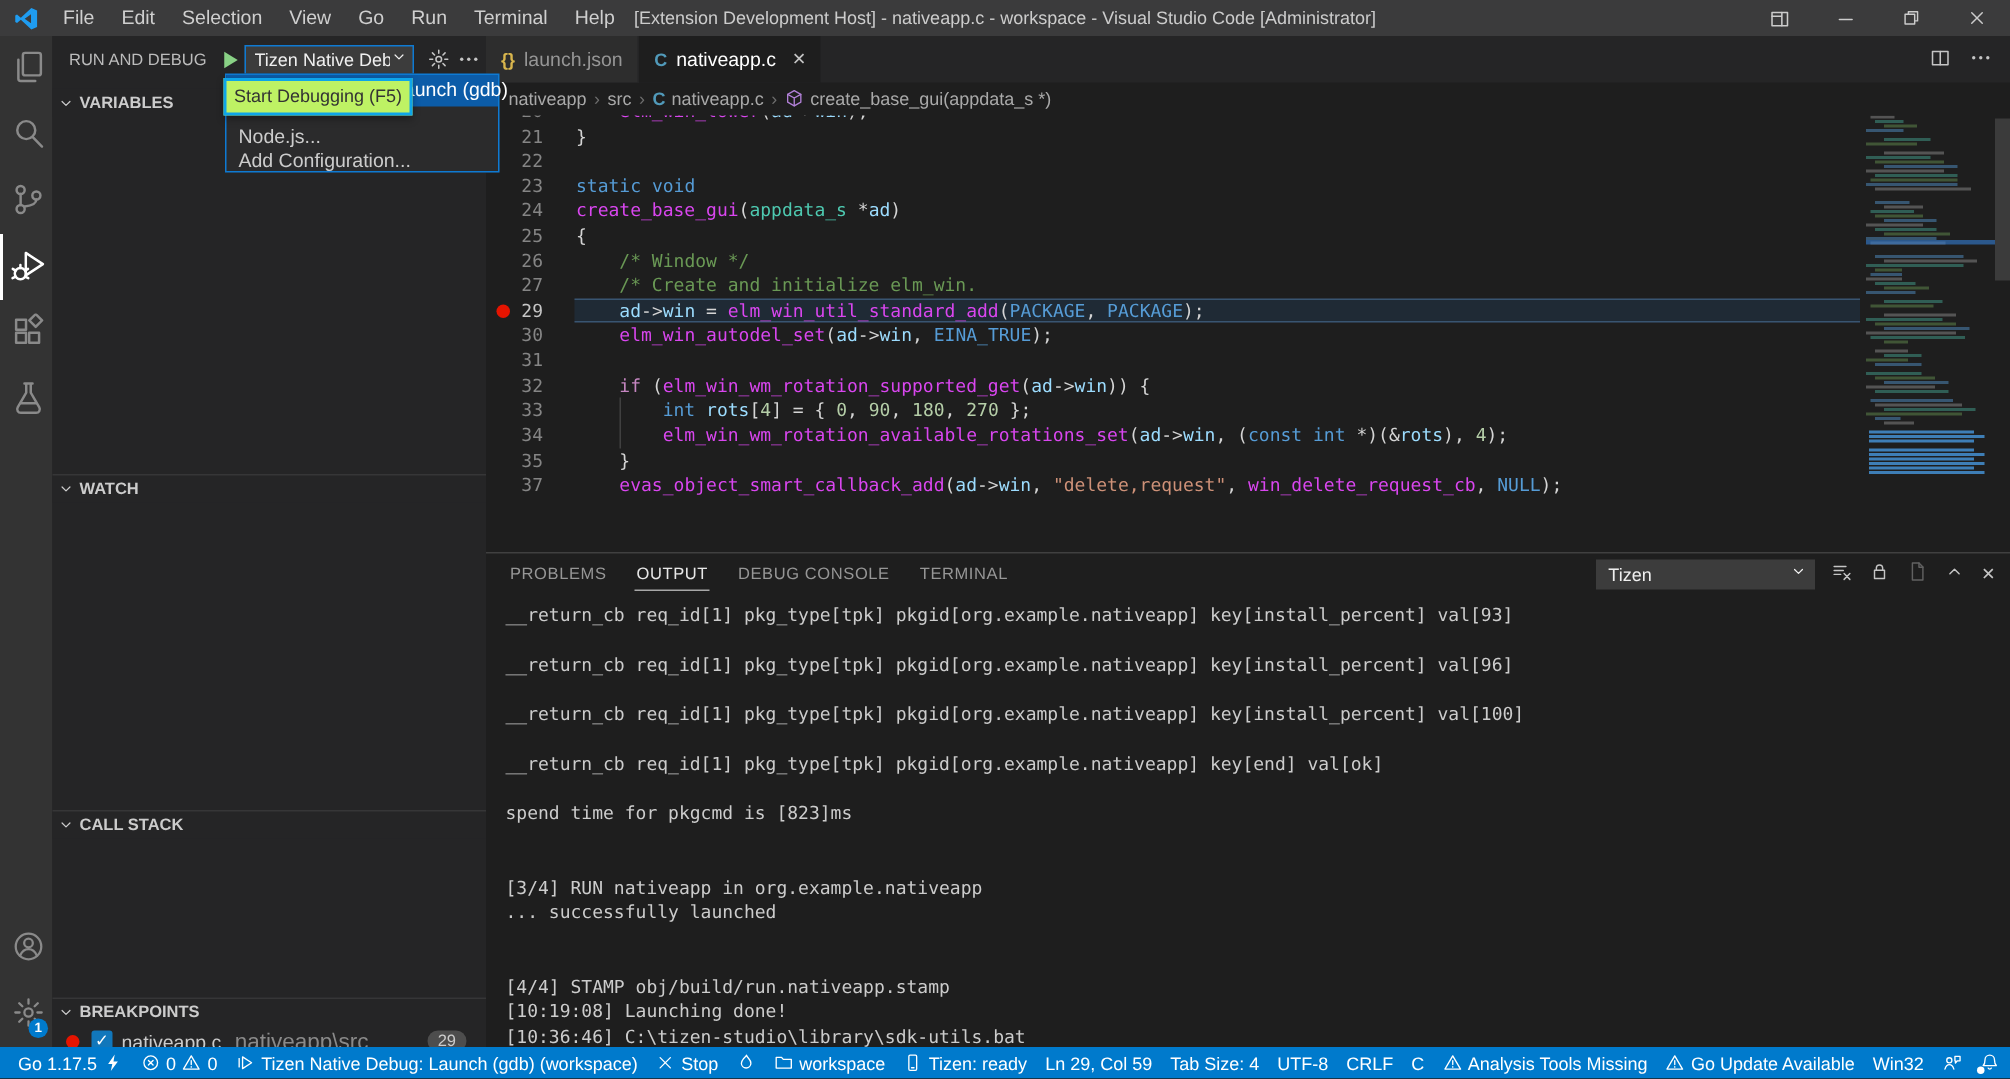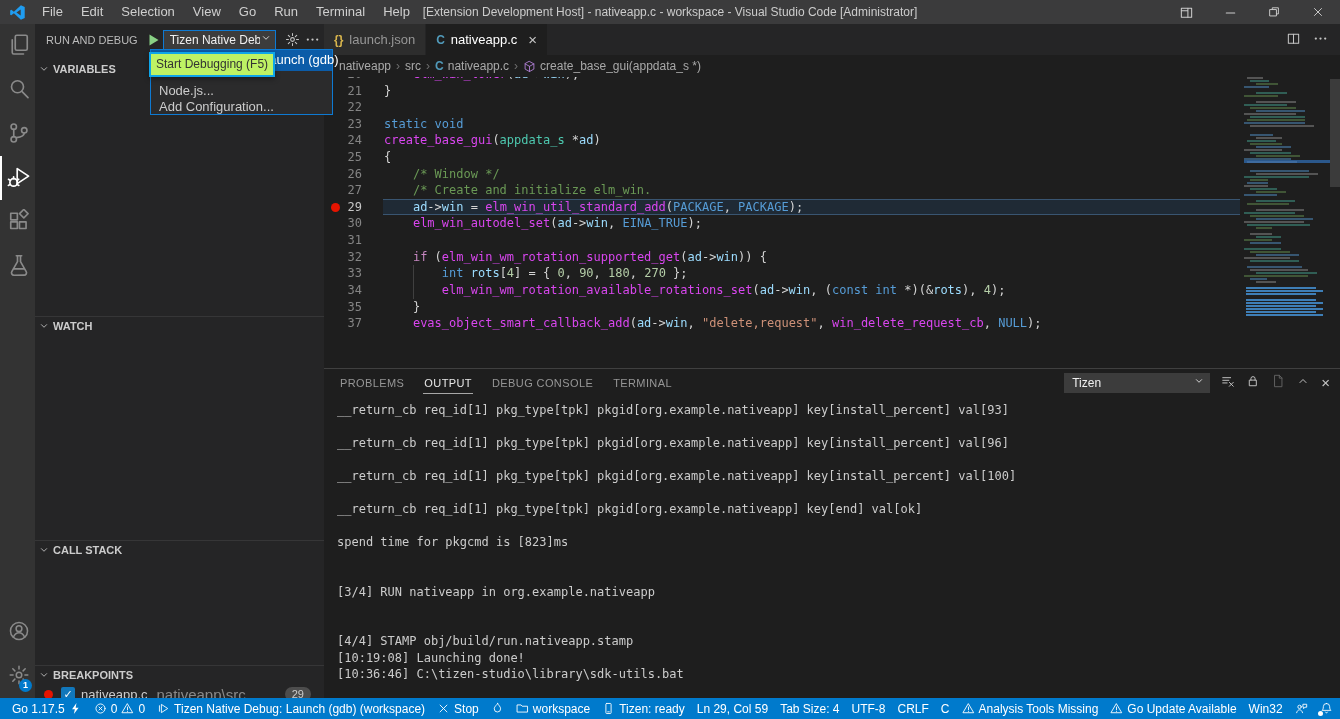--- a/index.html
+++ b/index.html
@@ -68,7 +68,7 @@
 
   .breadcrumb{height:22px;display:flex;align-items:center;font-size:12px;color:#a9a9a9;padding-left:15px;gap:5px;white-space:nowrap}
   .crumb-sep{color:#6e6e6e}
-  .crumb{display:flex;align-items:center;gap:4px}
+  .crumb{display:flex;align-items:flex-start;gap:4px}
 
   .editor{flex:1;position:relative;overflow:hidden;font-family:"DejaVu Sans Mono","Liberation Mono",monospace;font-size:12px}
   .code-lines{position:absolute;top:-11px;left:0;right:100px}

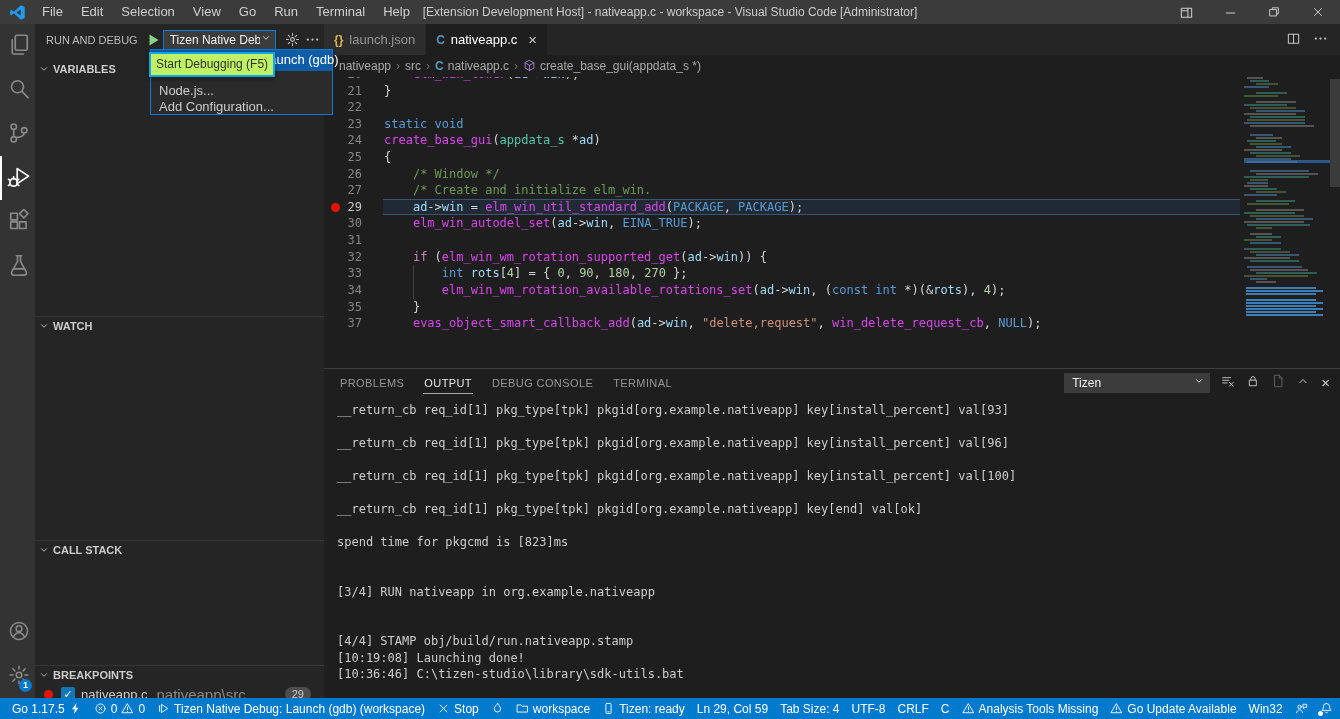--- a/index.html
+++ b/index.html
@@ -489,6 +489,7 @@
             <div class="out-line"></div>
             <div class="out-line"></div>
             <div class="out-line">[3/4] RUN nativeapp in org.example.nativeapp</div>
+            <div class="out-line">... successfully launched</div>
             <div class="out-line"></div>
             <div class="out-line"></div>
             <div class="out-line">[4/4] STAMP obj/build/run.nativeapp.stamp</div>

